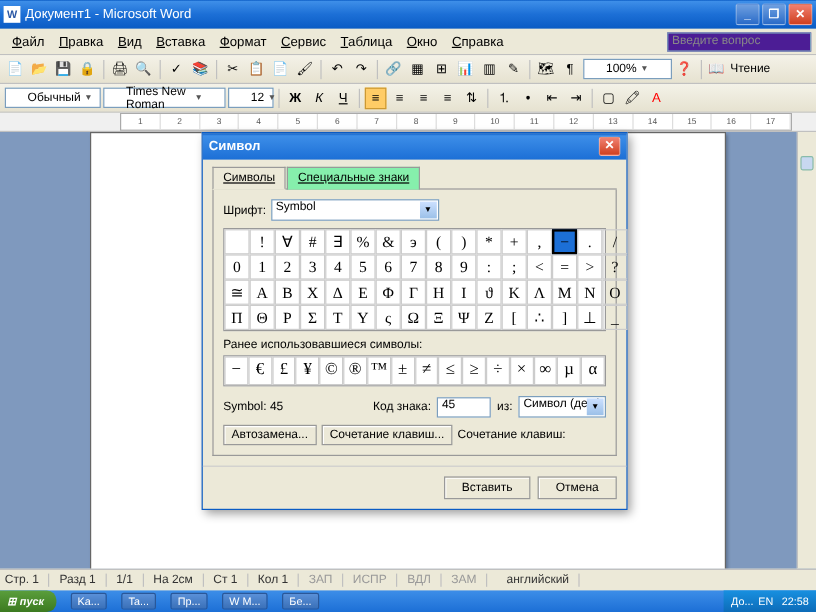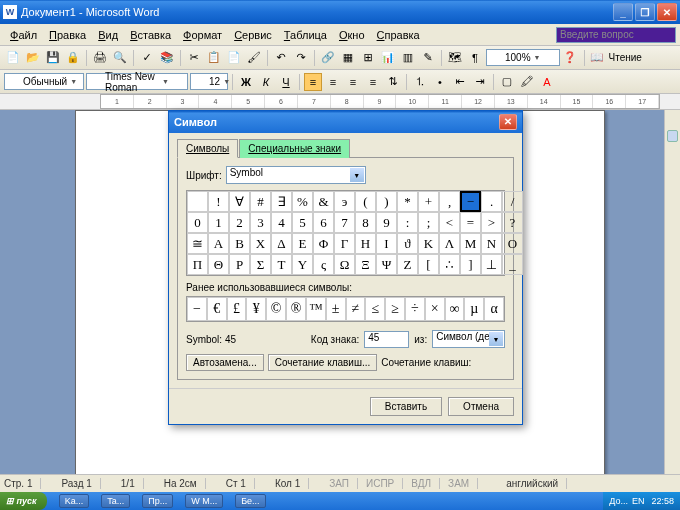--- a/index.html
+++ b/index.html
@@ -71,7 +71,7 @@
 .dlg-footer .btn { padding: 3px 14px; }
 
 
-.statusbar { position: absolute; bottom: 18px; left: 0; right: 0; height: 18px; background: #ece9d8; border-top: 1px solid #c0c0c0; display: flex; align-items: center; font-size: 10px; padding: 0 4px; gap: 20px; }
+.statusbar { position: absolute; bottom: 18px; left: 0; right: 0; height: 18px; background: #ece9d8; border-top: 1px solid #c0c0c0; display: flex; align-items: center; font-size: 10px; padding: 0 4px; gap: 8px; }
 .statusbar .cell { border-right: 1px solid #c0c0c0; padding-right: 8px; color: #333; }
 .statusbar .cell.dim { color: #999; }
 

